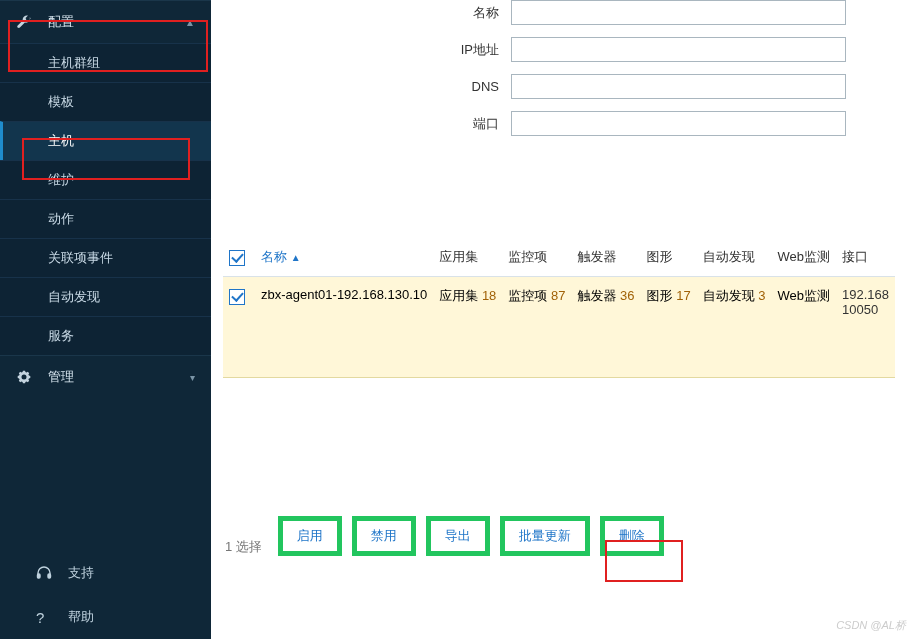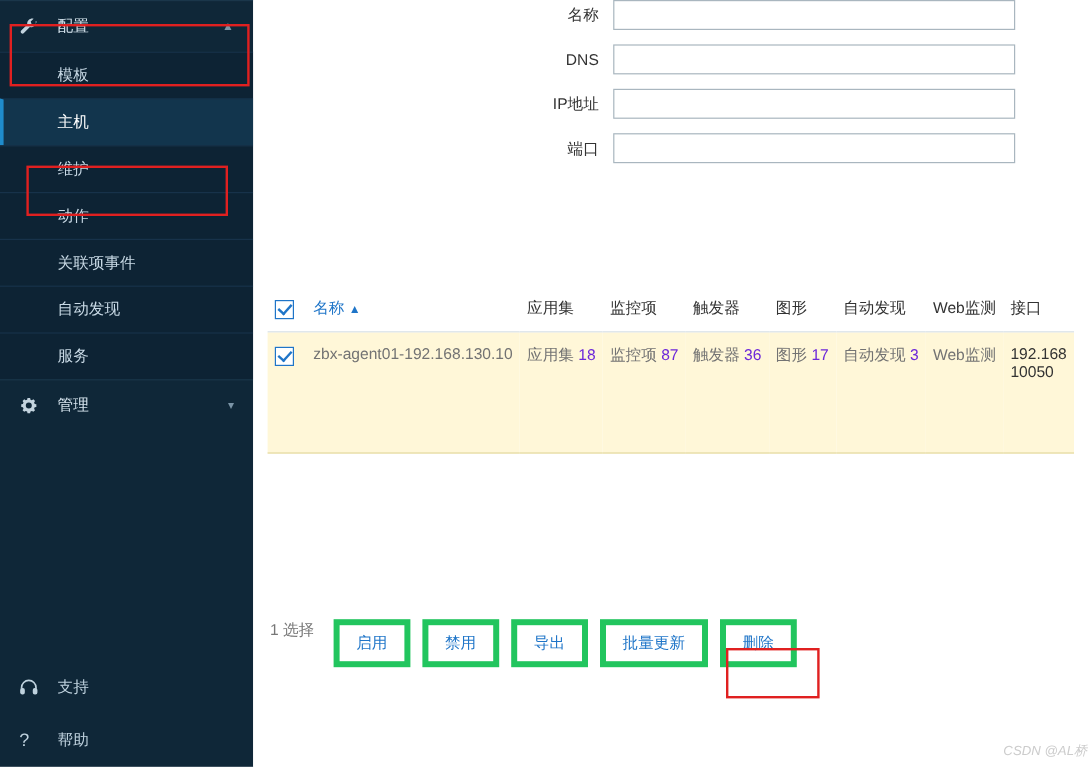--- a/index.html
+++ b/index.html
@@ -57,6 +57,7 @@
       <span class="chev">▲</span>
     </div>
     <div class="nav-sub">
+      <div class="nav-sub-item">主机群组</div>
       <div class="nav-sub-item">模板</div>
       <div class="nav-sub-item active">主机</div>
       <div class="nav-sub-item">维护</div>

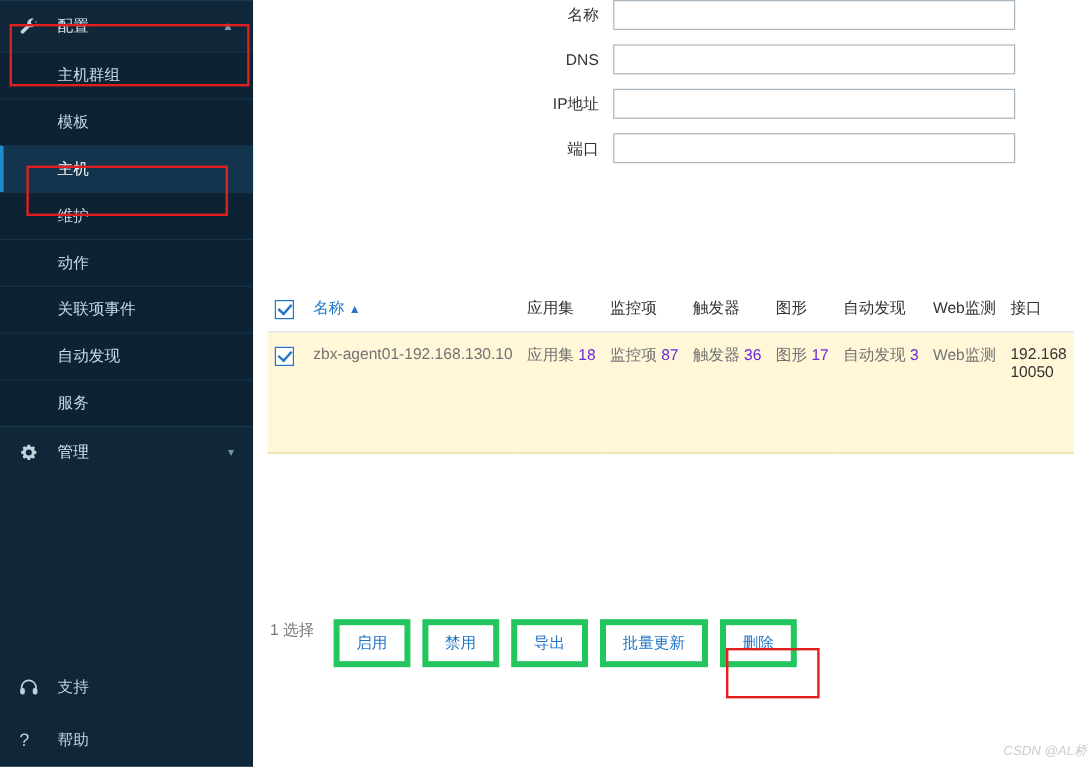--- a/index.html
+++ b/index.html
@@ -104,11 +104,11 @@
       <input class="form-input" value="" style="">
     </div>
     <div class="form-row">
-      <div class="form-label">DNS</div>
+      <div class="form-label">IP地址</div>
       <input class="form-input" value="" style="">
     </div>
     <div class="form-row">
-      <div class="form-label">IP地址</div>
+      <div class="form-label">DNS</div>
       <input class="form-input" value="" style="">
     </div>
     <div class="form-row">

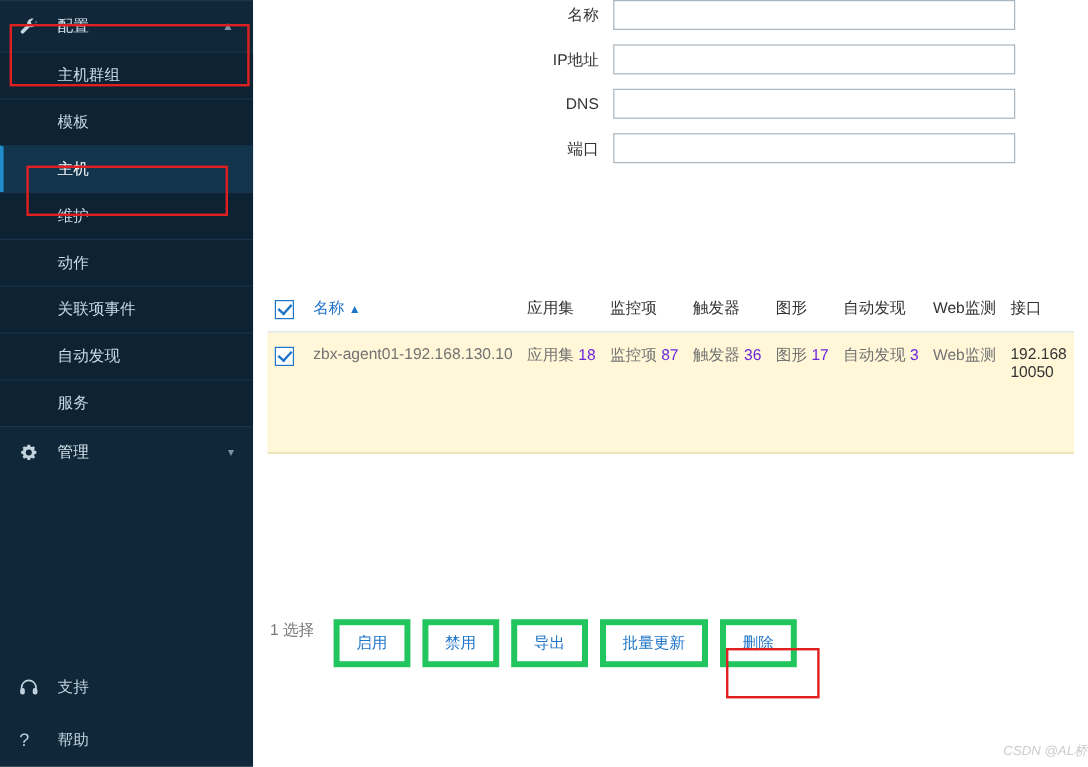--- a/index.html
+++ b/index.html
@@ -30,7 +30,7 @@
 .tbl td { padding: 10px 6px 60px 6px; vertical-align: top; background: #fff7d8; border-bottom: 1px solid #e3d9a0; }
 .chk { width: 16px; height: 16px; border: 1px solid #1f75c8; display: inline-flex; align-items: center; justify-content: center; background: #fff; cursor: pointer; }
 .chk.checked::after { content: ""; width: 9px; height: 5px; border-left: 2px solid #1f75c8; border-bottom: 2px solid #1f75c8; transform: rotate(-48deg); margin-top: -3px; }
-.lnk { color: #737373; text-decoration: none; }
+.lnk { color: #000000; text-decoration: none; }
 .cnt { color: #6d28d9; }
 .footer { padding: 18px 14px; display: flex; align-items: flex-start; gap: 10px; }
 .sel-count { color: #777; margin-right: 6px; }

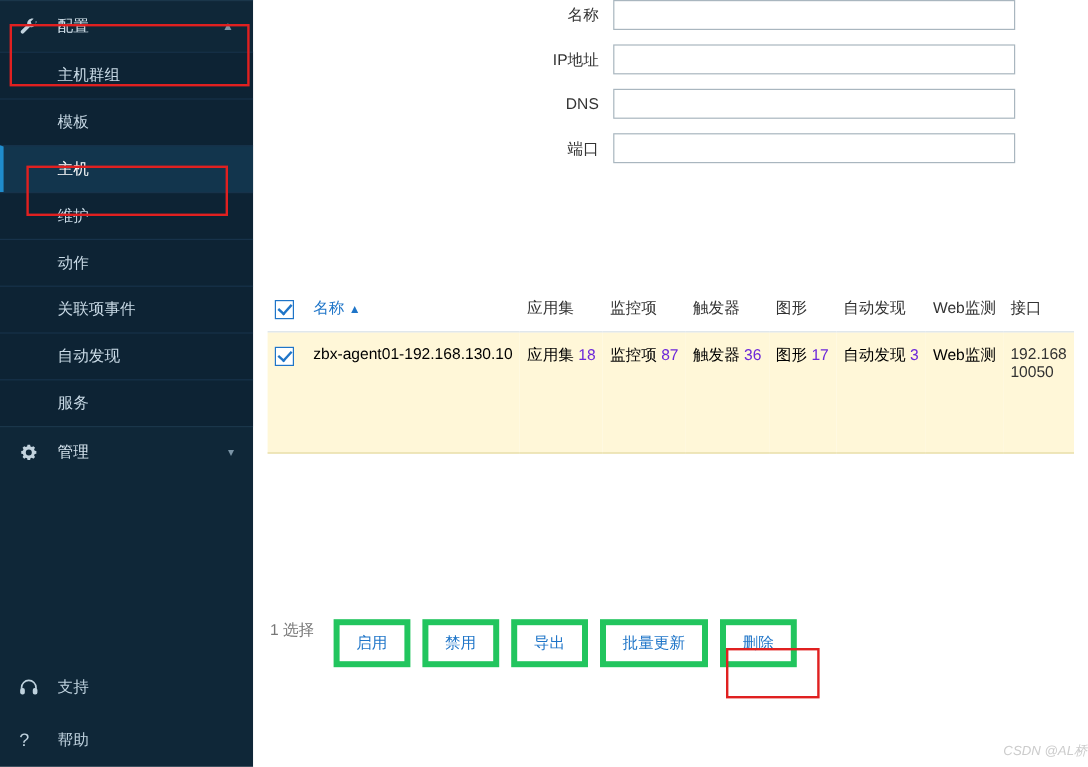--- a/index.html
+++ b/index.html
@@ -31,7 +31,7 @@
 .chk { width: 16px; height: 16px; border: 1px solid #1f75c8; display: inline-flex; align-items: center; justify-content: center; background: #fff; cursor: pointer; }
 .chk.checked::after { content: ""; width: 9px; height: 5px; border-left: 2px solid #1f75c8; border-bottom: 2px solid #1f75c8; transform: rotate(-48deg); margin-top: -3px; }
 .lnk { color: #000000; text-decoration: none; }
-.cnt { color: #6d28d9; }
+.cnt { color: #a16207; }
 .footer { padding: 18px 14px; display: flex; align-items: flex-start; gap: 10px; }
 .sel-count { color: #777; margin-right: 6px; }
 .btn { border: 5px solid #22c55e; background: #fff; color: #1f75c8; padding: 6px 14px; cursor: pointer; font-size: 13px; }

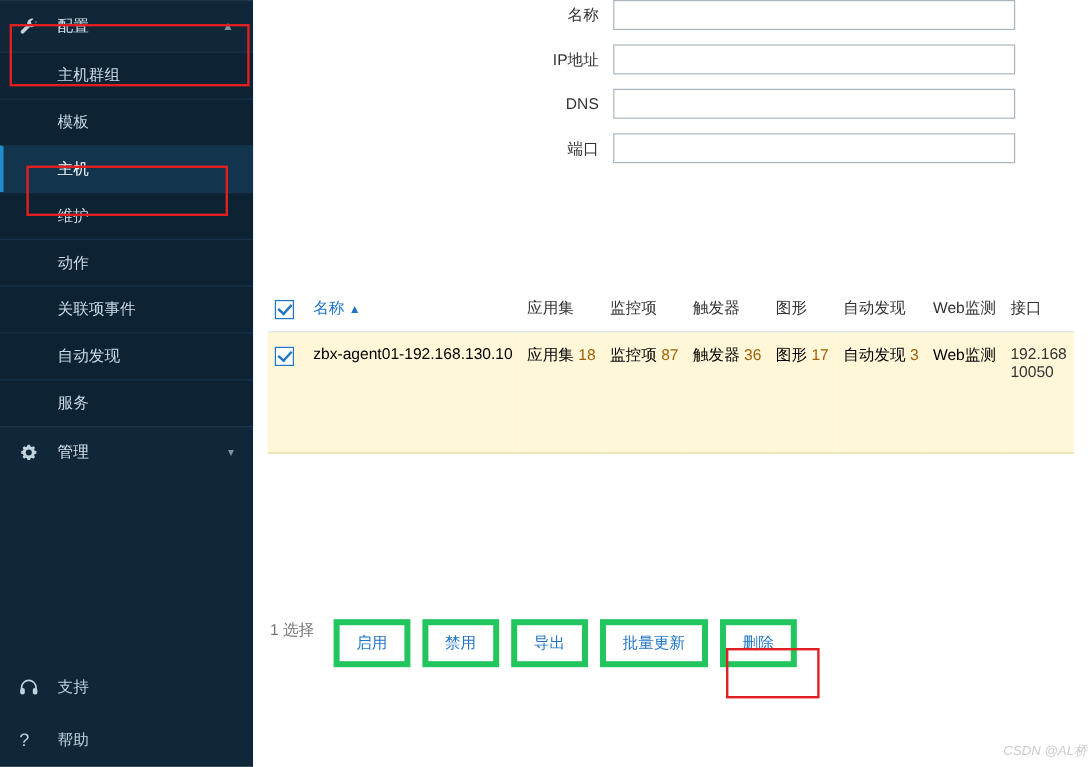--- a/index.html
+++ b/index.html
@@ -32,7 +32,7 @@
 .chk.checked::after { content: ""; width: 9px; height: 5px; border-left: 2px solid #1f75c8; border-bottom: 2px solid #1f75c8; transform: rotate(-48deg); margin-top: -3px; }
 .lnk { color: #000000; text-decoration: none; }
 .cnt { color: #a16207; }
-.footer { padding: 18px 14px; display: flex; align-items: flex-start; gap: 10px; }
+.footer { padding: 18px 14px; display: flex; align-items: flex-end; gap: 10px; }
 .sel-count { color: #777; margin-right: 6px; }
 .btn { border: 5px solid #22c55e; background: #fff; color: #1f75c8; padding: 6px 14px; cursor: pointer; font-size: 13px; }
 

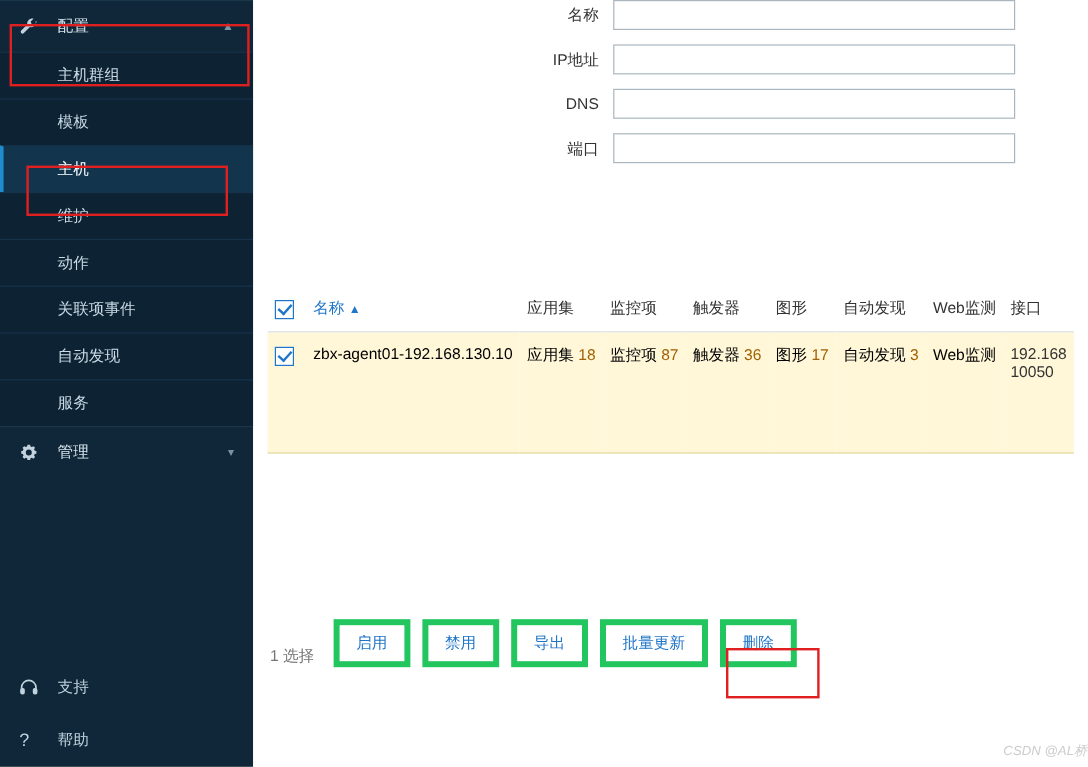--- a/index.html
+++ b/index.html
@@ -12,7 +12,7 @@
 .nav-sub { background: #0d2334; }
 .nav-sub-item { padding: 10px 16px 10px 48px; color: #c9dae6; cursor: pointer; border-top: 1px solid #17324a; }
 .nav-sub-item.active { border-left: 3px solid #1f8ccc; padding-left: 45px; background: #12354d; color: #fff; }
-.bottom-nav { margin-top: auto; }
+.bottom-nav { margin-top: auto; padding-left: 20px; }
 .bottom-item { display: flex; align-items: center; padding: 13px 16px; color: #bfd2de; cursor: pointer; }
 .bottom-item .icon { width: 18px; margin-right: 14px; display: inline-flex; }
 

